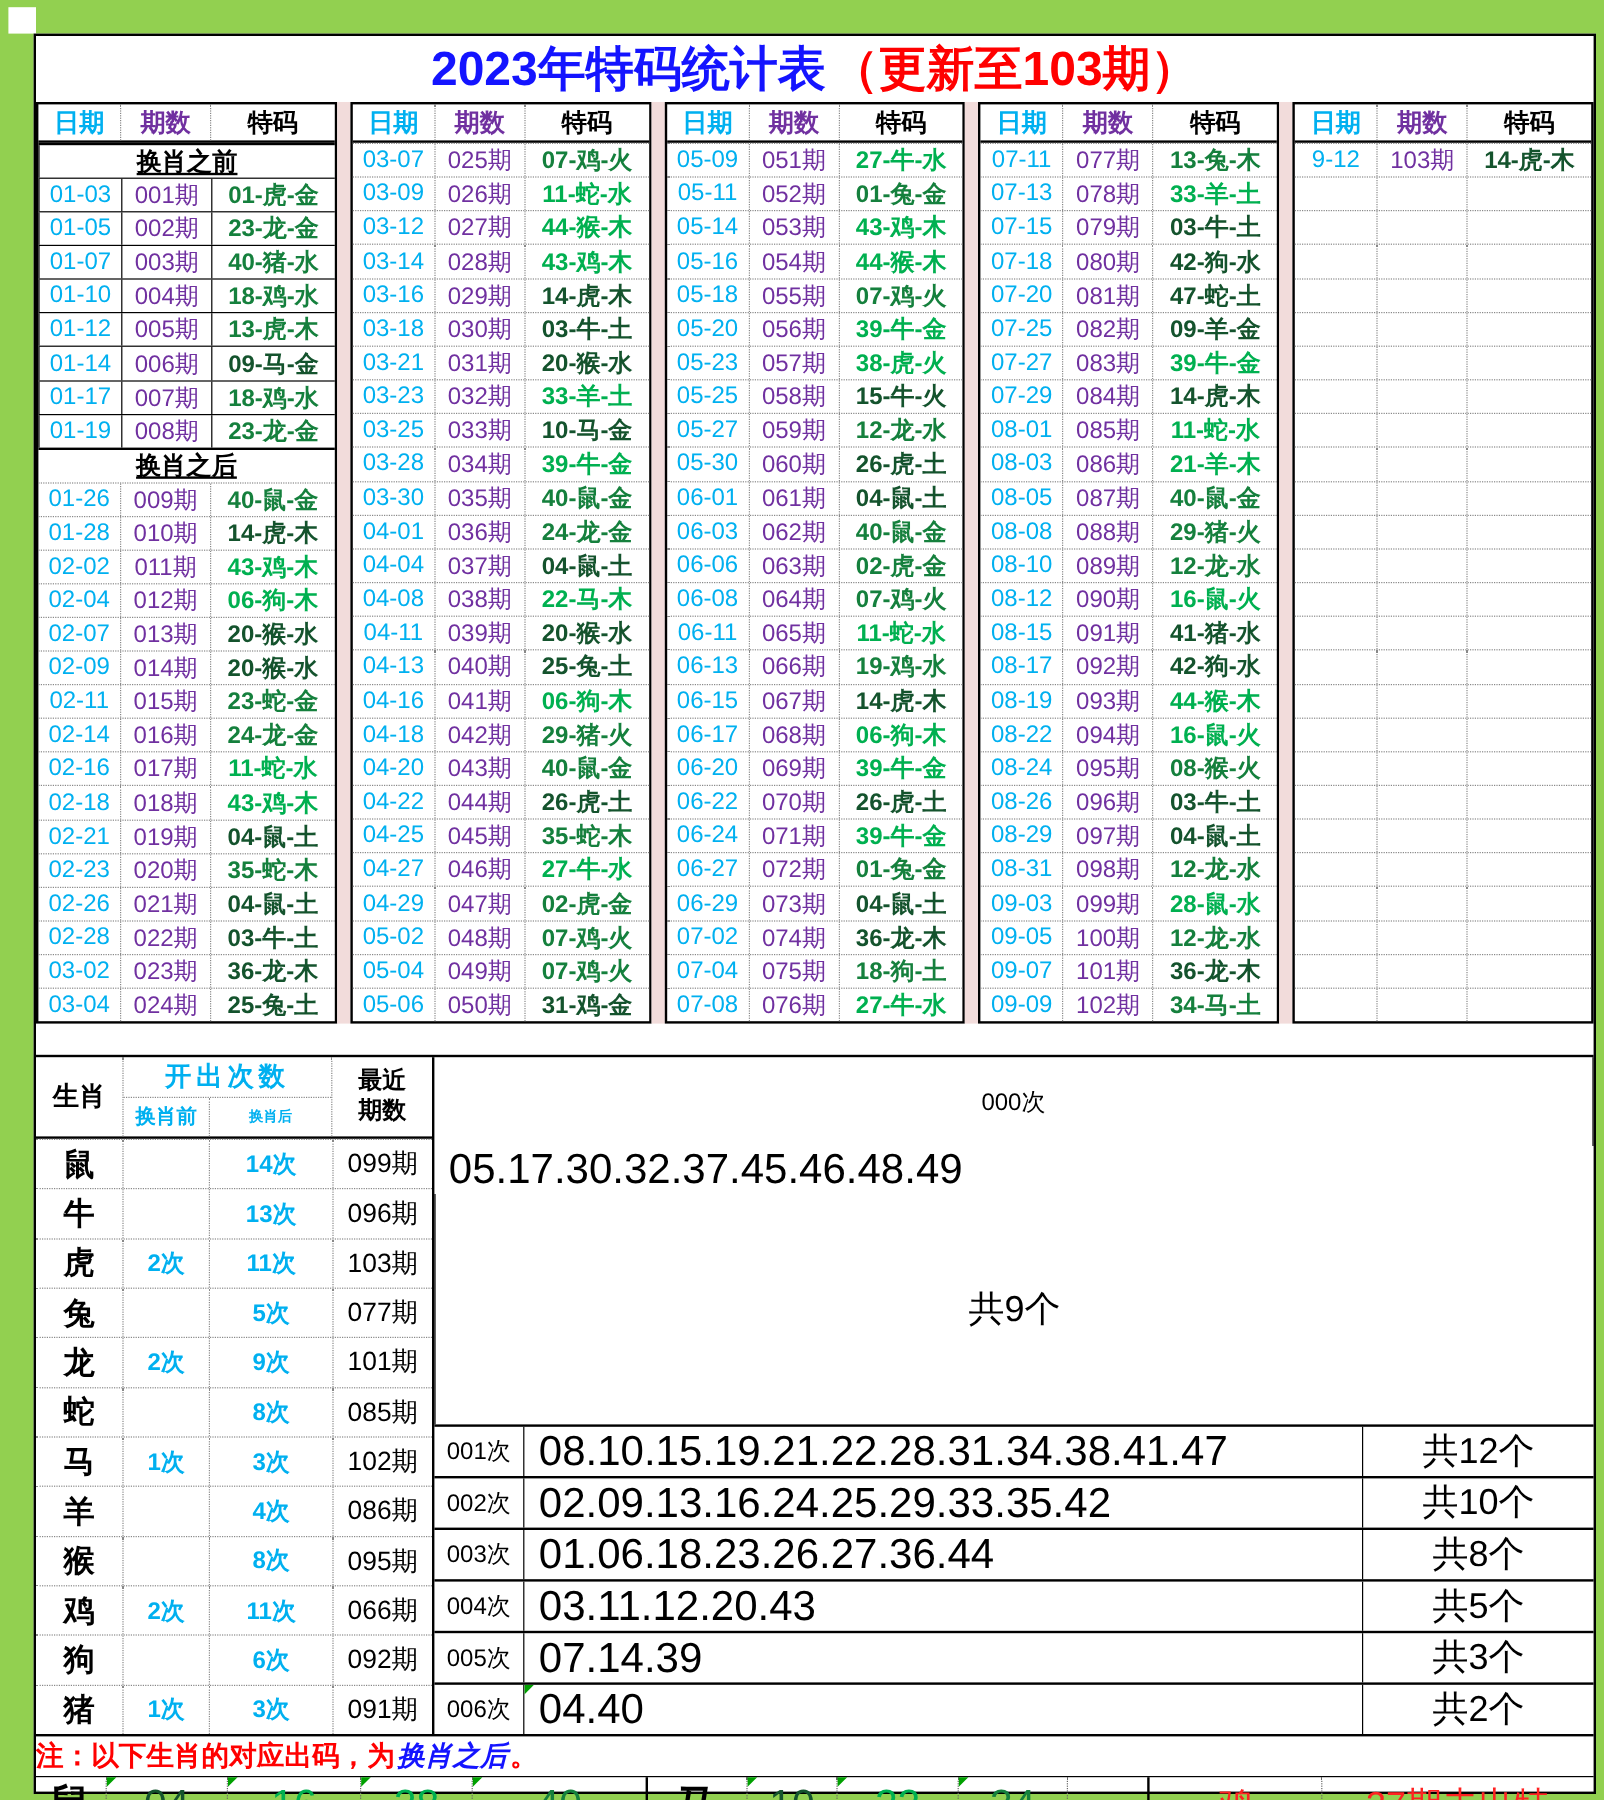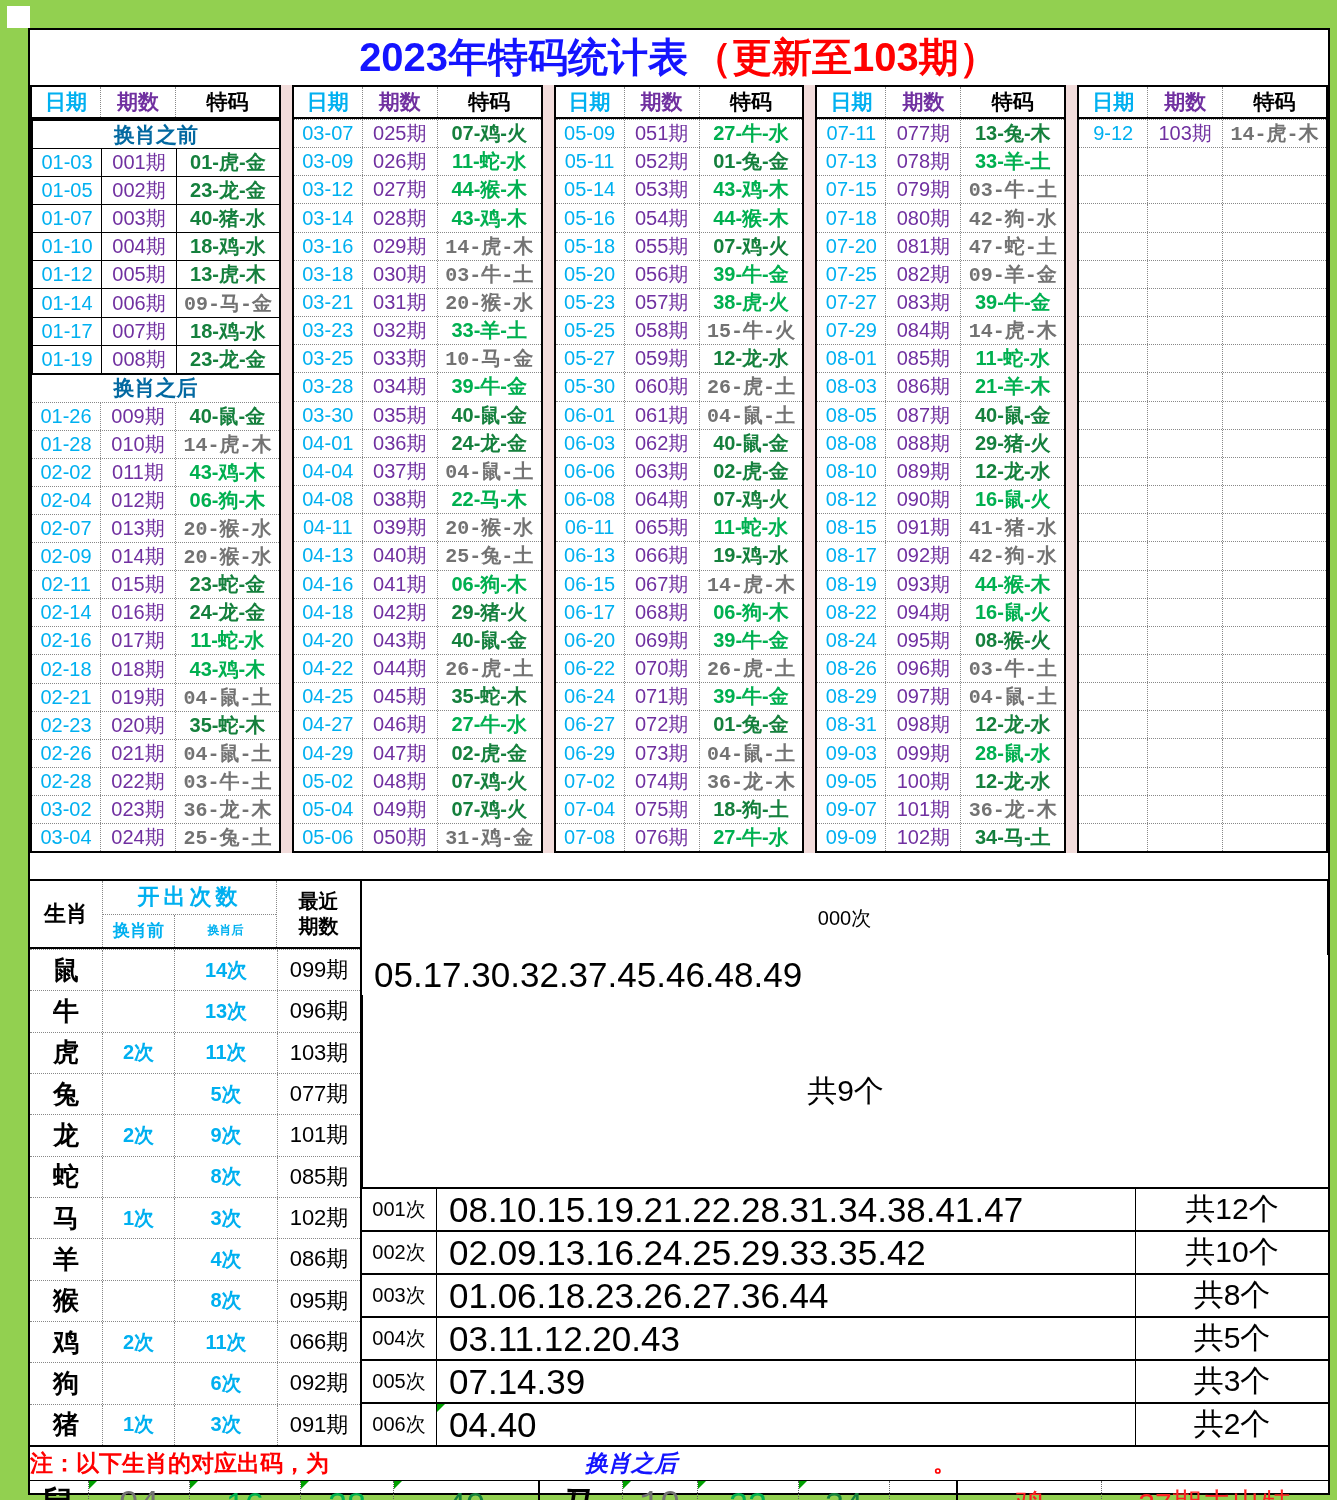--- a/index.html
+++ b/index.html
@@ -29,7 +29,7 @@
   .col-period{flex:0 0 74px;}
   .col-code{flex:1;font-weight:600;}
   .hdr{font-weight:bold;font-size:21px;color:#000;}
-  .sec-label{flex:1;color:#0369a1;font-weight:bold;font-size:21px;border-left:none;}
+  .sec-label{flex:1;color:#000000;font-weight:bold;font-size:21px;border-left:none;text-decoration:underline;}
   .c-date{color:#00b0f0;}
   .c-period{color:#7030a0;}
   .c-red{color:#15803d;}

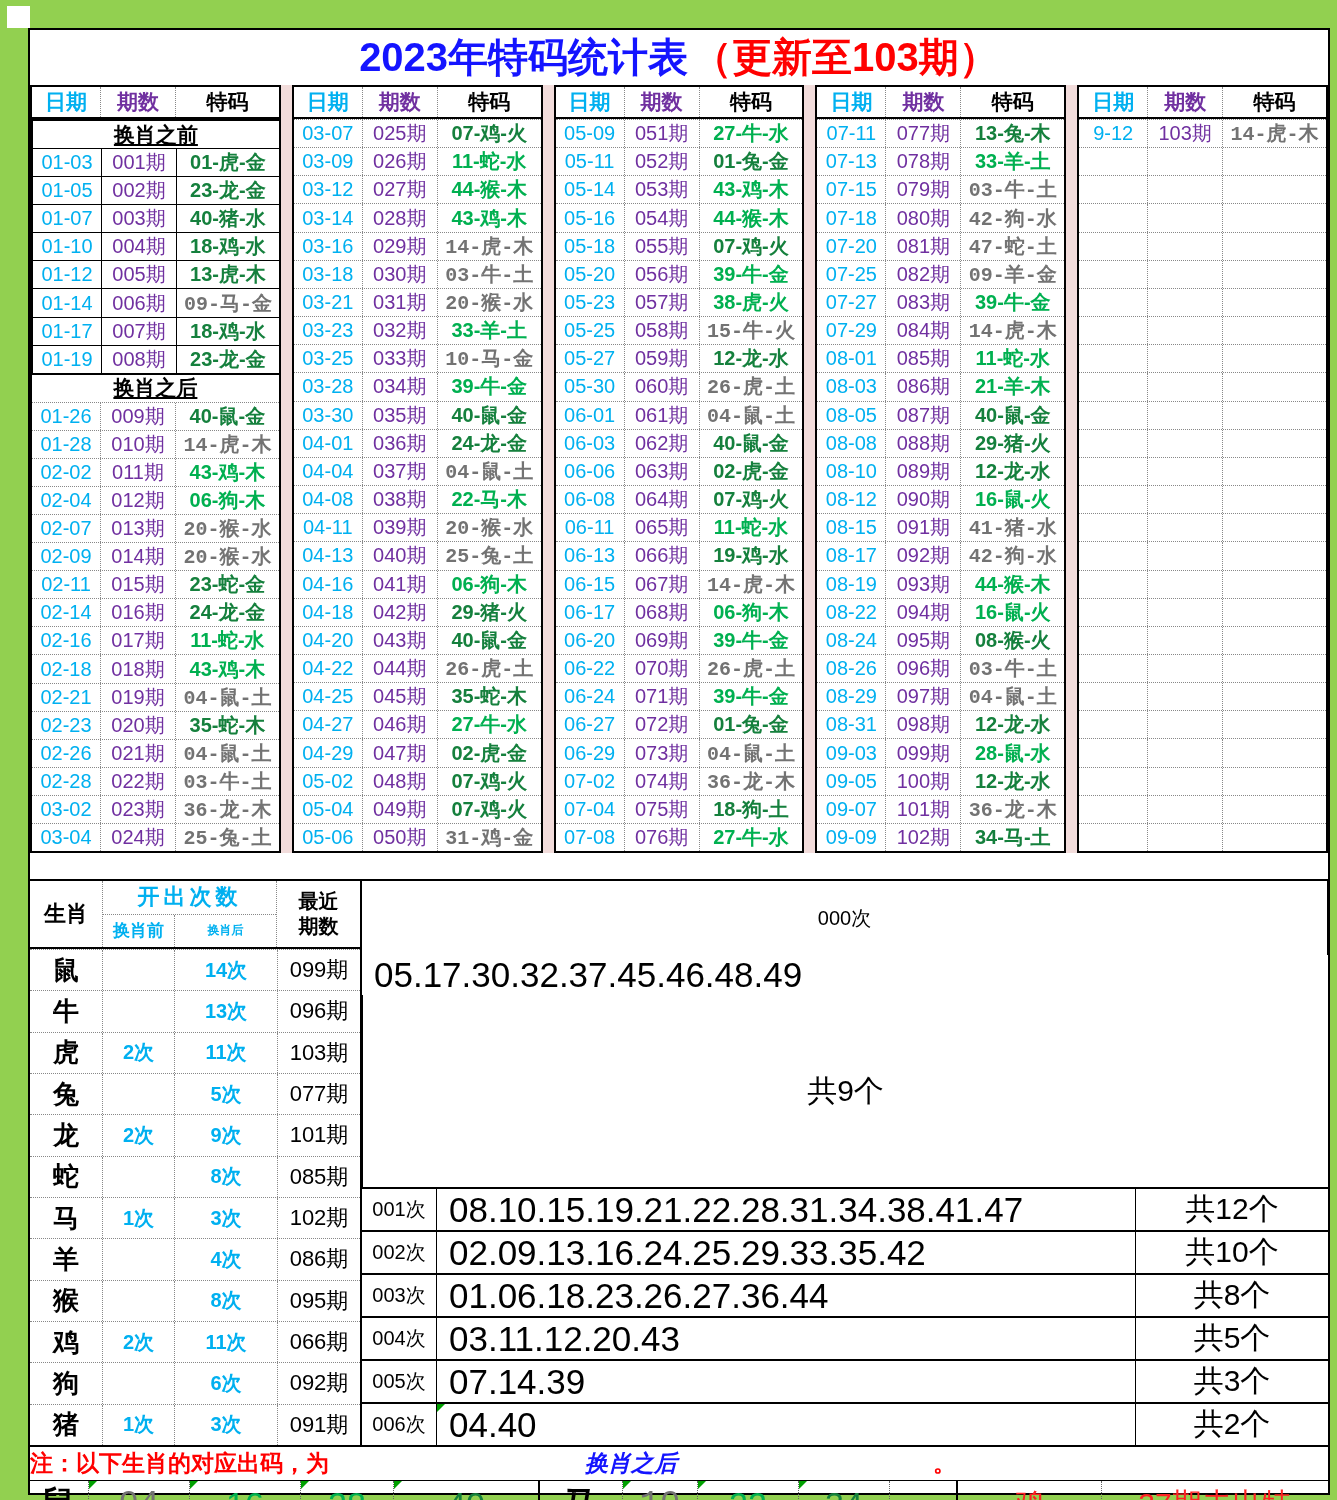--- a/index.html
+++ b/index.html
@@ -33,7 +33,7 @@
   .c-date{color:#00b0f0;}
   .c-period{color:#7030a0;}
   .c-red{color:#15803d;}
-  .c-blue{color:#737373;font-family:Liberation Mono, monospace;}
+  .c-blue{color:#14532d;}
   .c-green{color:#00b050;}
   .cy{color:#00b0f0;}
   

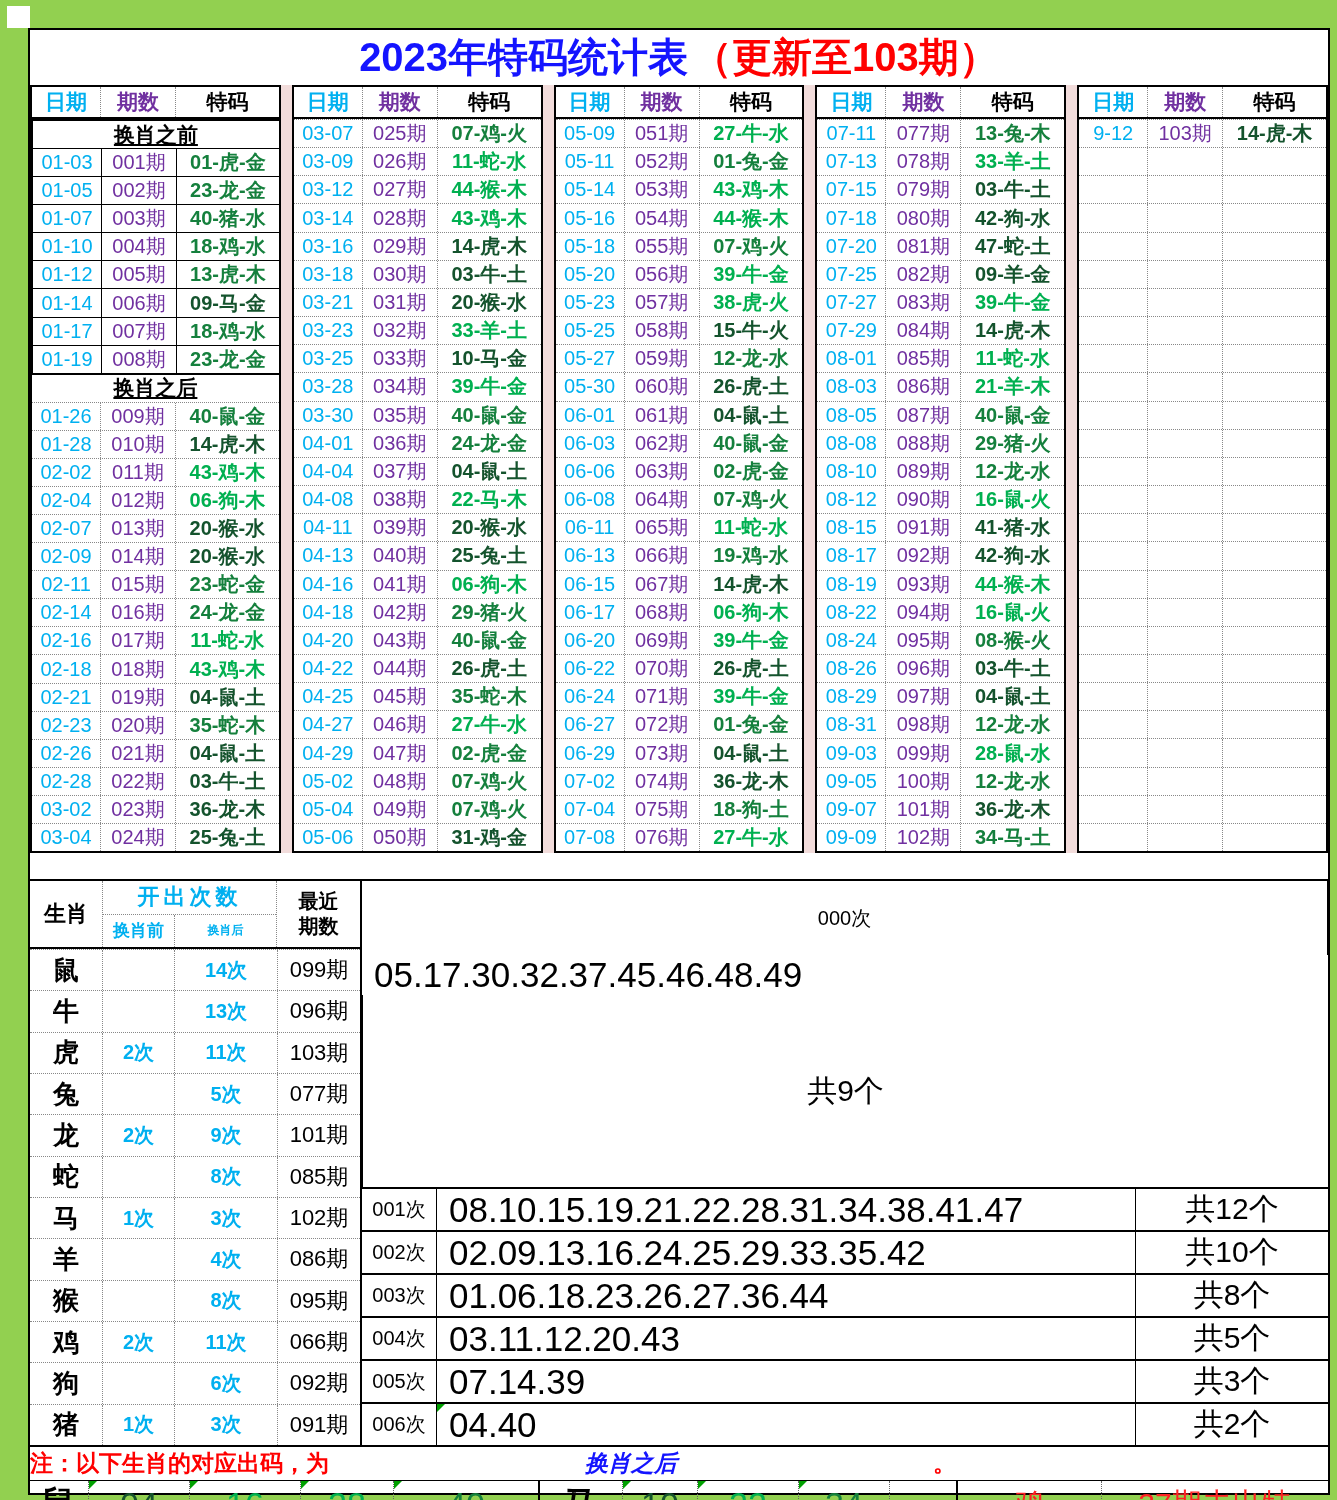--- a/index.html
+++ b/index.html
@@ -70,7 +70,7 @@
   
   .bottom{flex:1;display:flex;flex-direction:column;}
   .note-row{flex:0 0 33px;display:flex;border-bottom:1.5px solid #000;}
-  .note-left{flex:0 0 926px;display:flex;align-items:center;justify-content:space-between;
+  .note-left{flex:0 0 926px;display:flex;align-items:center;justify-content:flex-start;
              font-size:23px;font-weight:bold;color:#ff0000;white-space:nowrap;}
   .note-hl{color:#1414ff;font-style:italic;margin:0 2px;}
   .note-right{flex:1;display:flex;align-items:center;justify-content:center;

